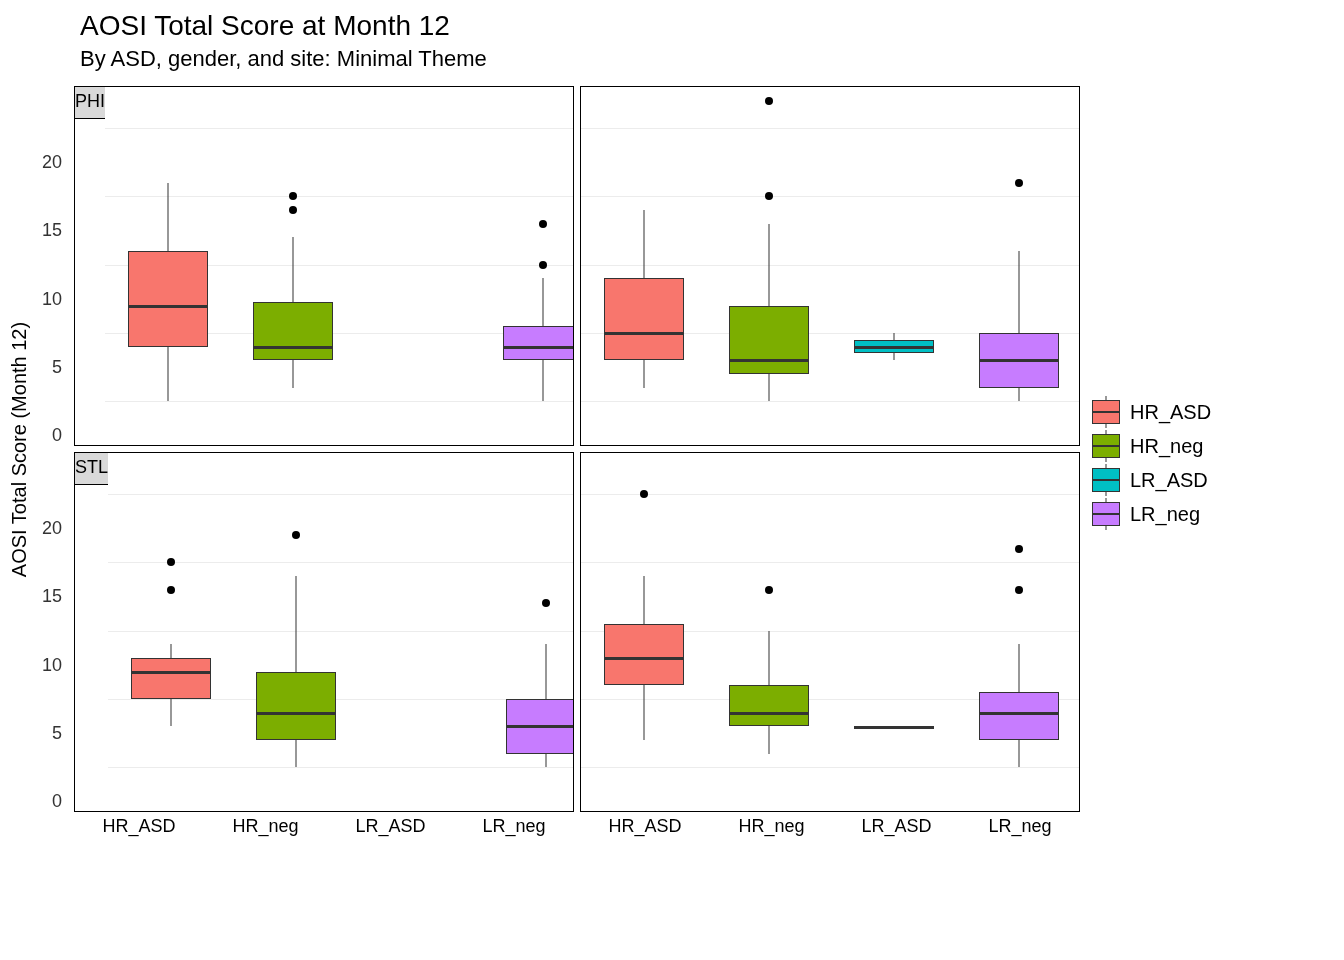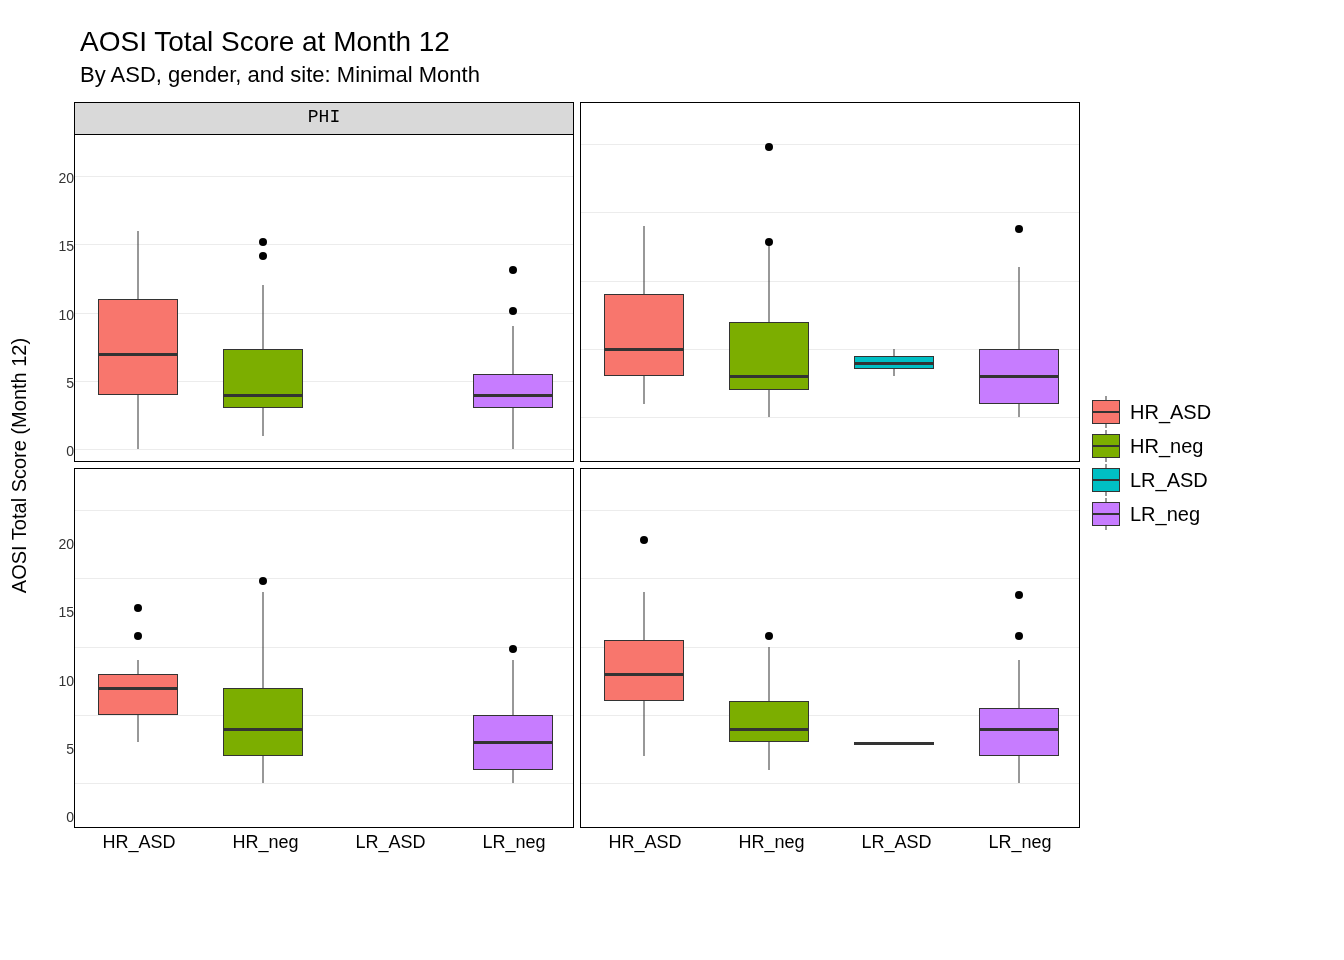--- a/index.html
+++ b/index.html
@@ -14,7 +14,7 @@
     height: 960px;
     position: relative;
     box-sizing: border-box;
-    padding-top: 26px;
+    padding-top: 10px;
   }
   .titles {
     padding-left: 80px;

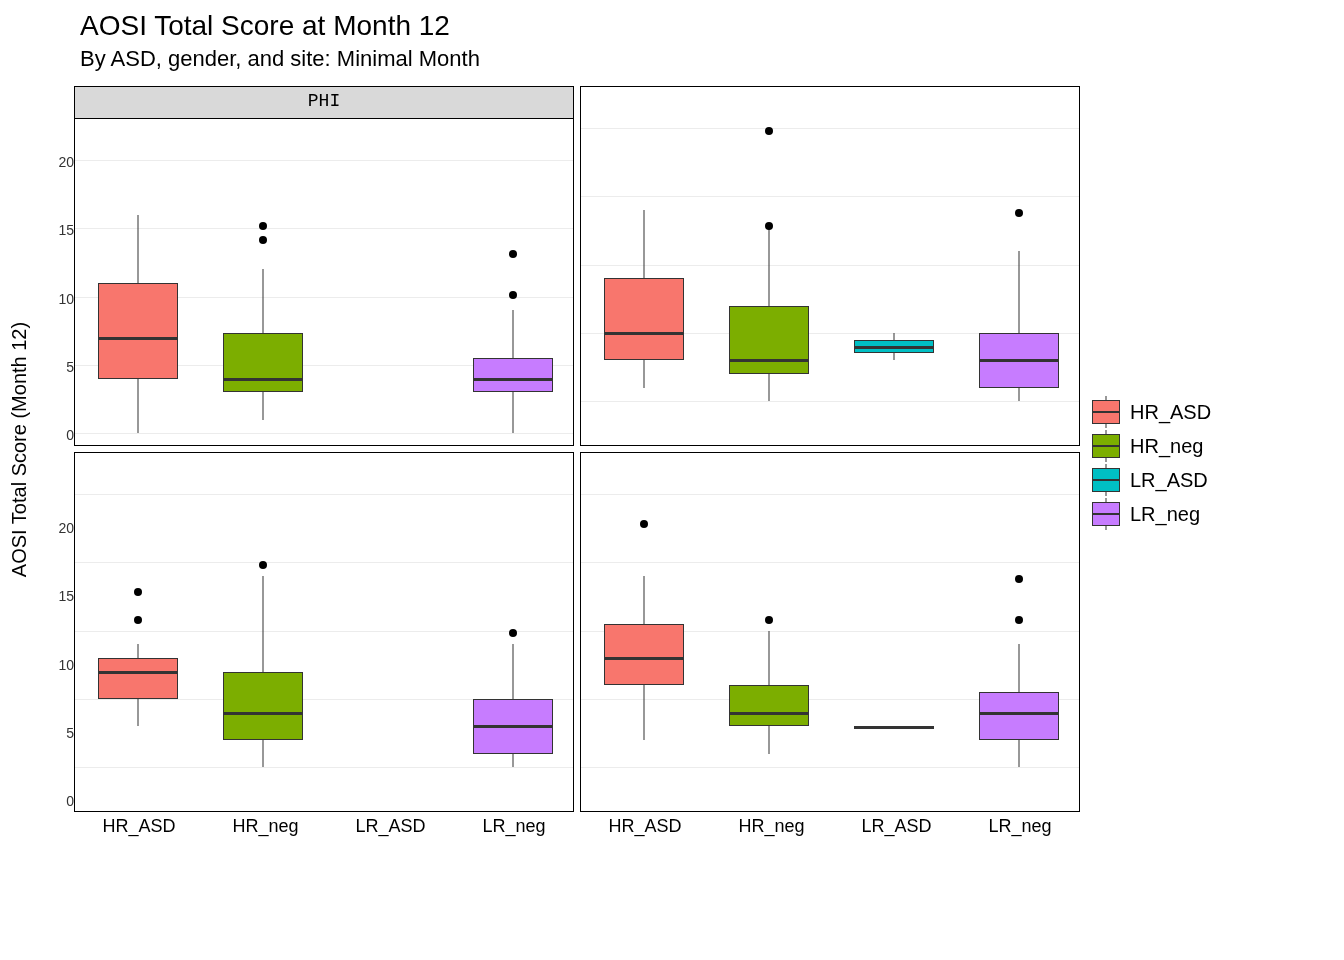--- a/index.html
+++ b/index.html
@@ -210,7 +210,7 @@
 
   <div class="titles">
     <div class="title">AOSI Total Score at Month 12</div>
-    <div class="subtitle">By ASD, gender, and site: Minimal Month</div>
+    <div class="subtitle">By ASD, gender, and site: Minimal Theme</div>
   </div>
 
   <div class="plot-row">

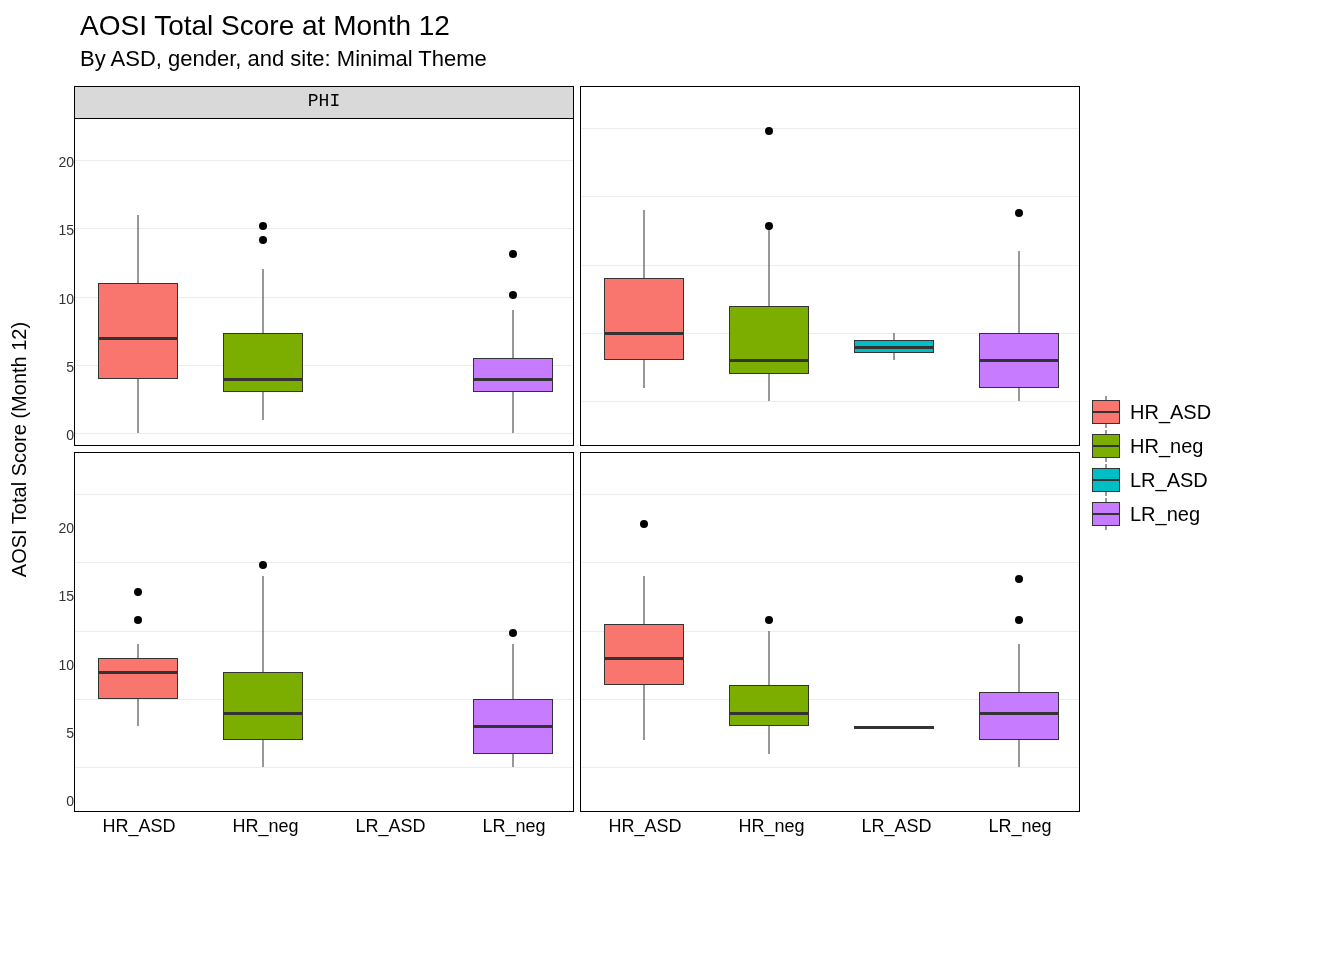--- a/index.html
+++ b/index.html
@@ -65,9 +65,8 @@
   .facet {
     border: 1px solid #000;
     display: flex;
-    flex-direction: column;
-    box-sizing: border-box;
-    font-family: Liberation Mono, monospace;
+    flex-direction: row;
+    box-sizing: border-box;
   }
   .strip {
     background: #d9d9d9;

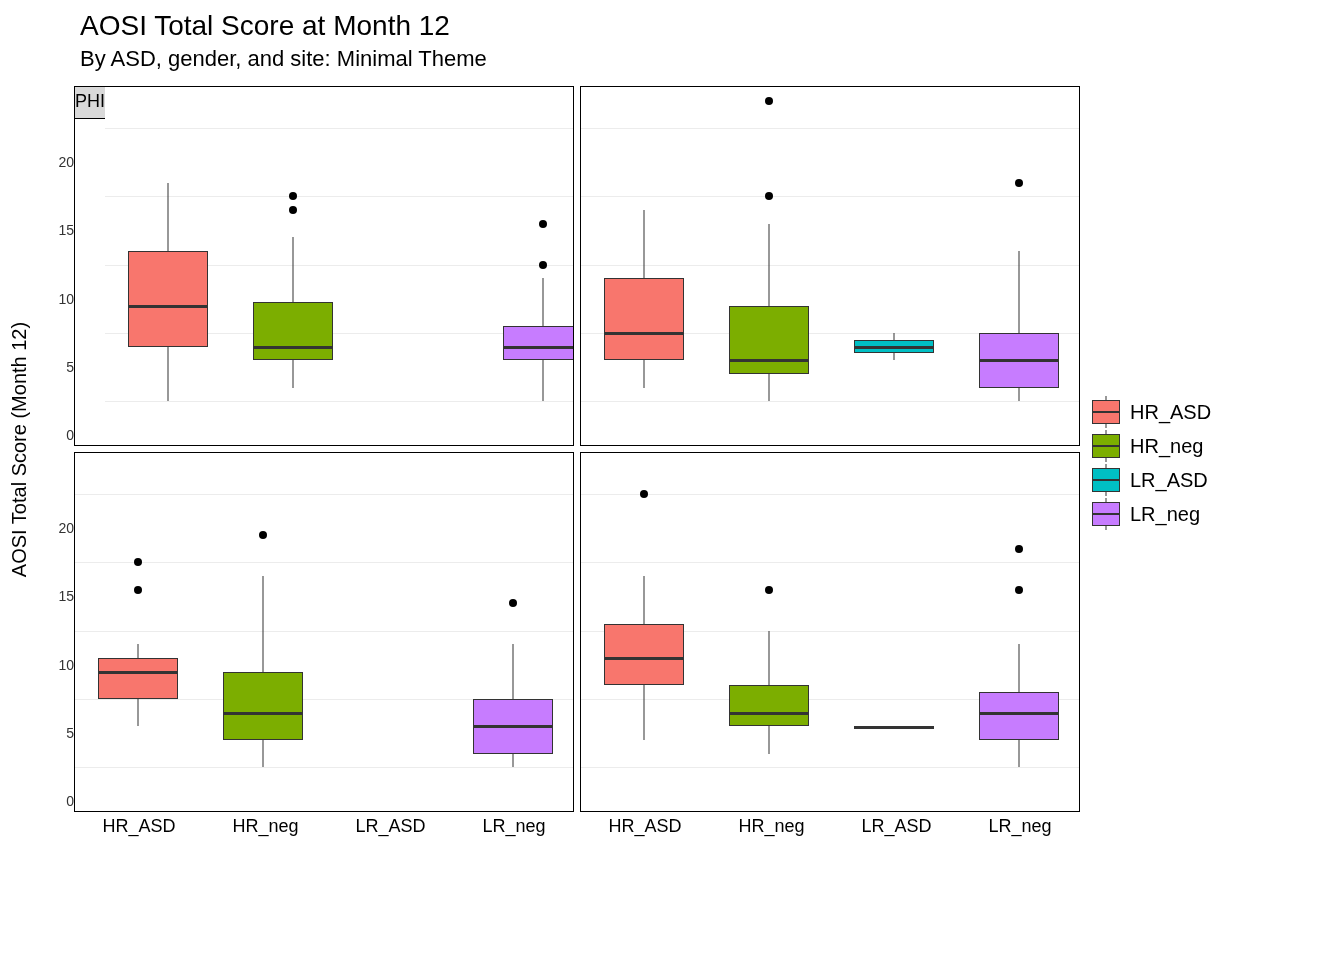--- a/index.html
+++ b/index.html
@@ -51,8 +51,8 @@
   }
   .ytick {
     position: absolute;
-    right: 0;
-    font-size: 14px;
+    right: 12px;
+    font-size: 18px;
     color: #333;
     transform: translateY(50%);
   }

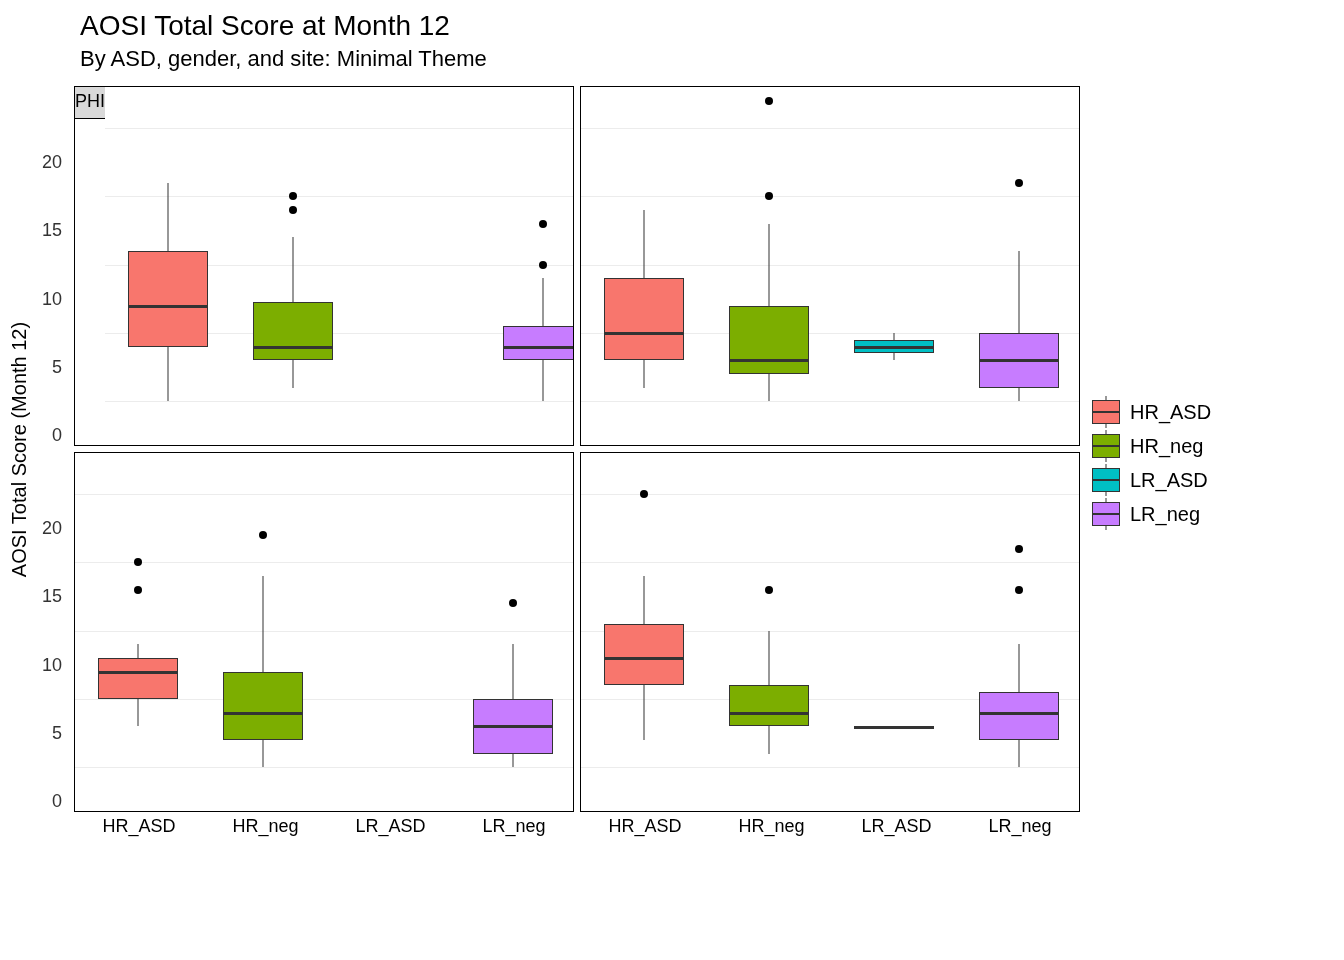--- a/index.html
+++ b/index.html
@@ -295,6 +295,7 @@
           </div>
         </div>
         <div class="facet">
+          <div class="strip" style="height: 23px;">STL</div>
           <div class="panel" style="height: 328px;">
             <div class="gridline" style="top: 314.333px;"></div>
             <div class="gridline" style="top: 246px;"></div>

